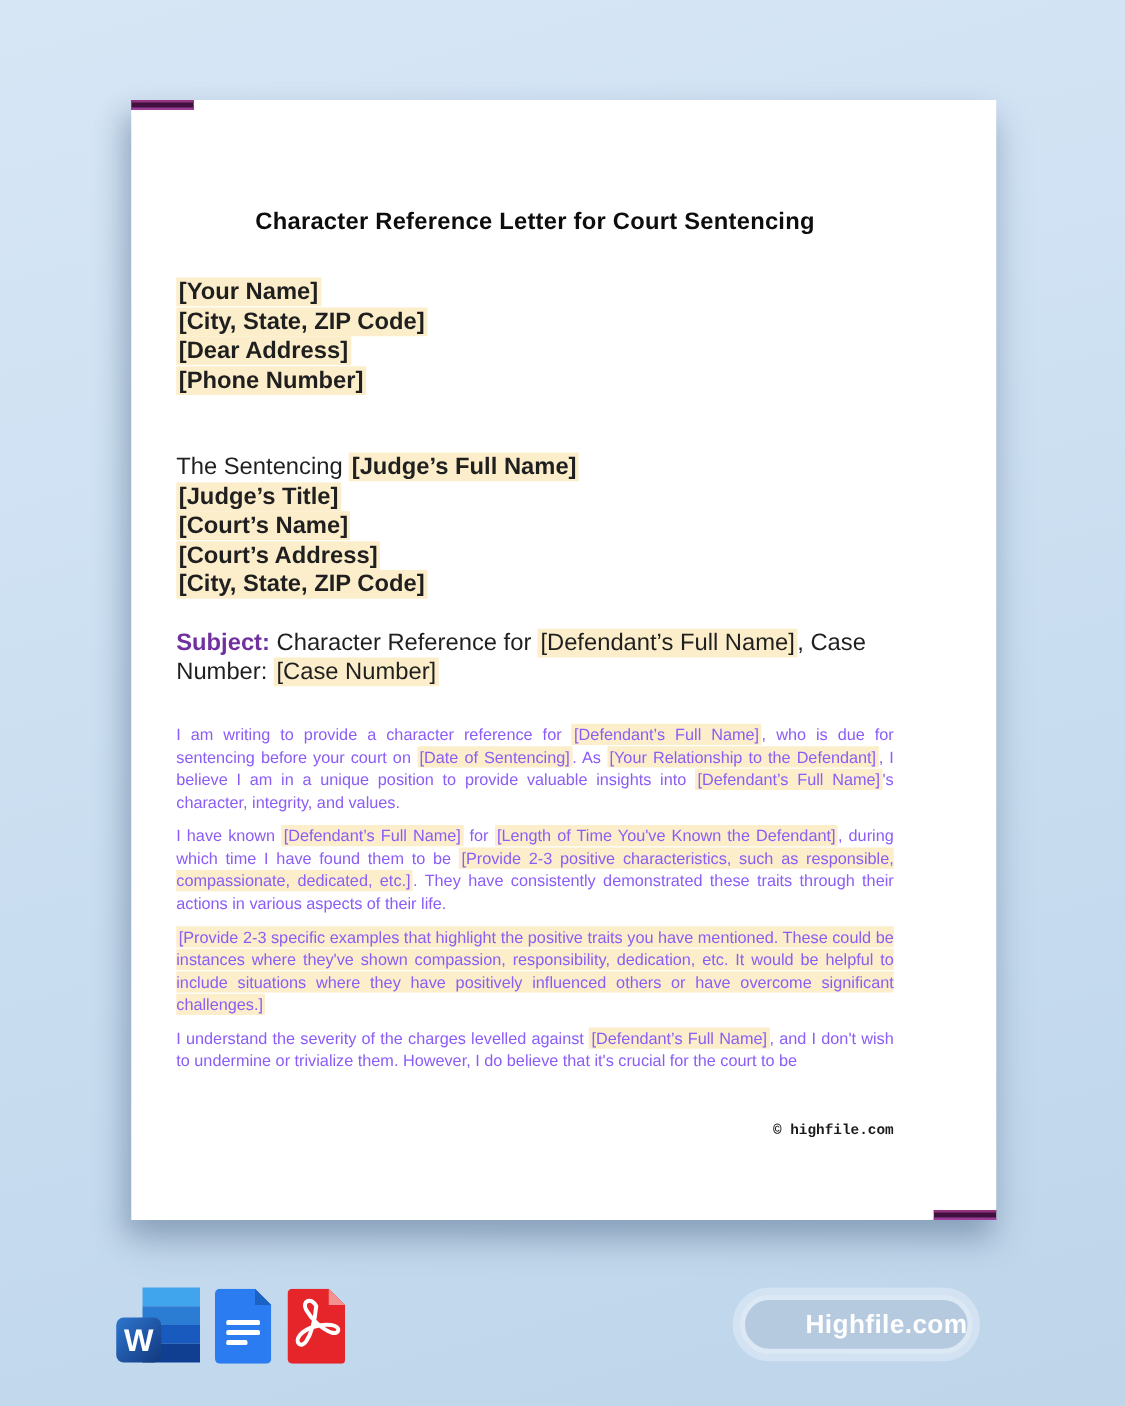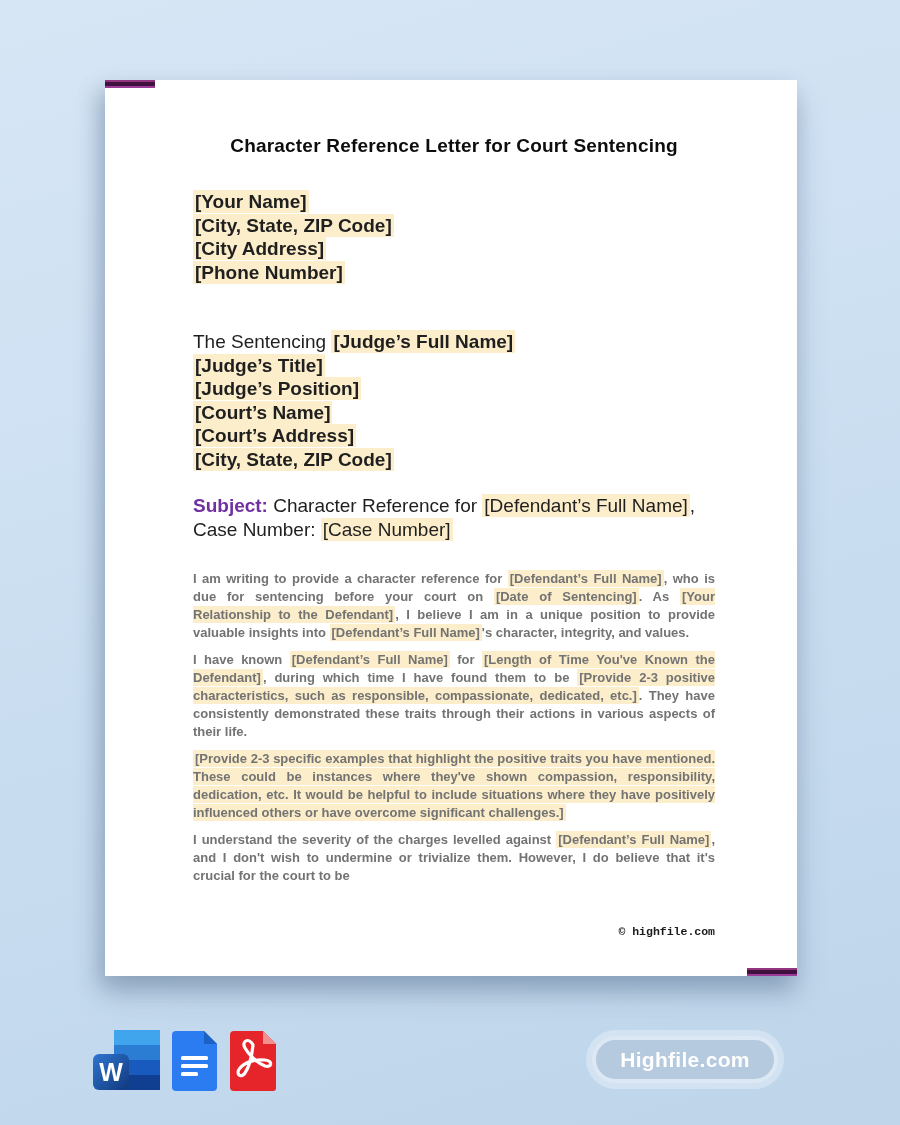--- a/index.html
+++ b/index.html
@@ -24,7 +24,7 @@
   .accent-bar.tl { left:0; top:0; }
   .accent-bar.br { right:0; bottom:0; }
 
-  .content { padding:54px 82px 0 88px; }
+  .content { padding:54px 82px 0 36px;margin-top:32px; }
   .doc-title {
     font-size:19px; font-weight:700; text-align:center; color:#0d0d0d;
     letter-spacing:.2px; line-height:24px;

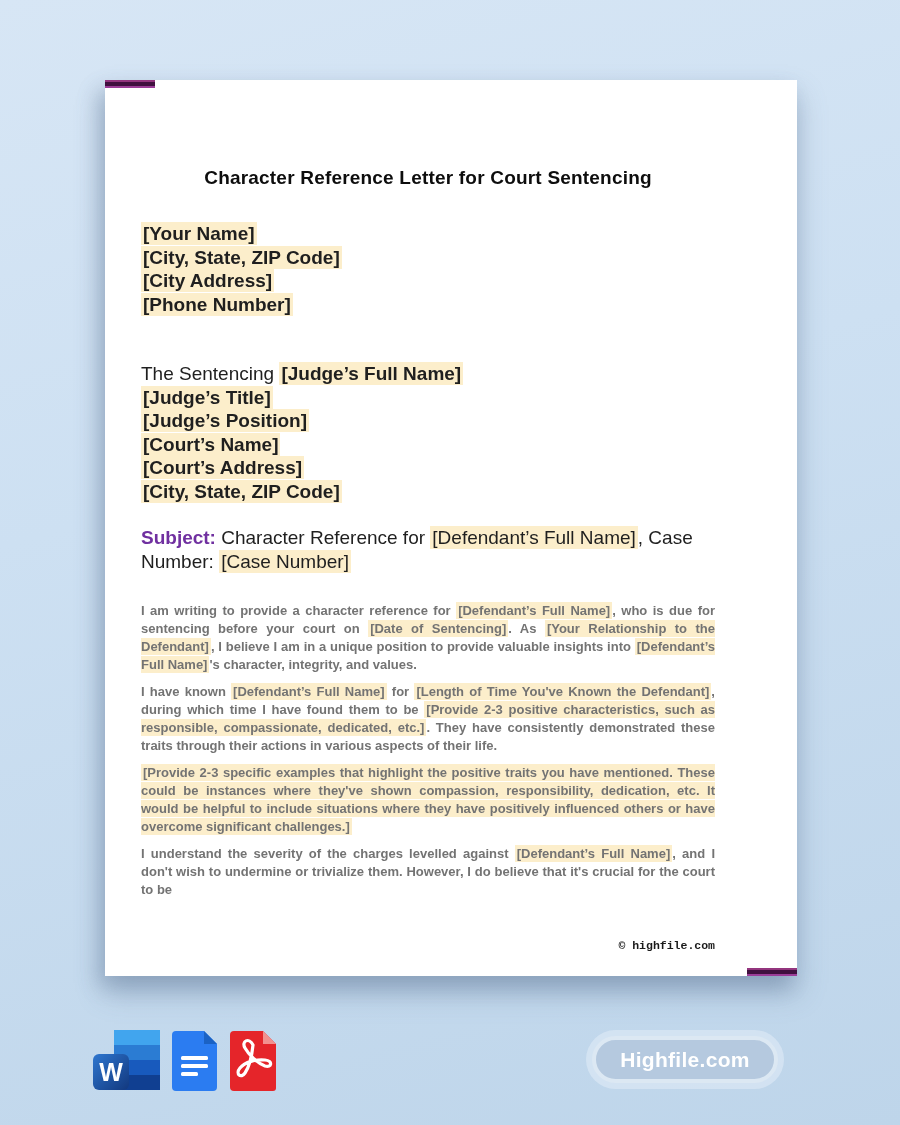--- a/index.html
+++ b/index.html
@@ -76,7 +76,7 @@
     <div class="letter">
         <div class="line"><span class="hl b">[Your Name]</span></div>
         <div class="line"><span class="hl b">[City, State, ZIP Code]</span></div>
-        <div class="line"><span class="hl b">[City Address]</span></div>
+        <div class="line"><span class="hl b">[Dear Address]</span></div>
         <div class="line"><span class="hl b">[Phone Number]</span></div>
         <div style="height: 23px;"></div>
         <div style="height: 23px;"></div>

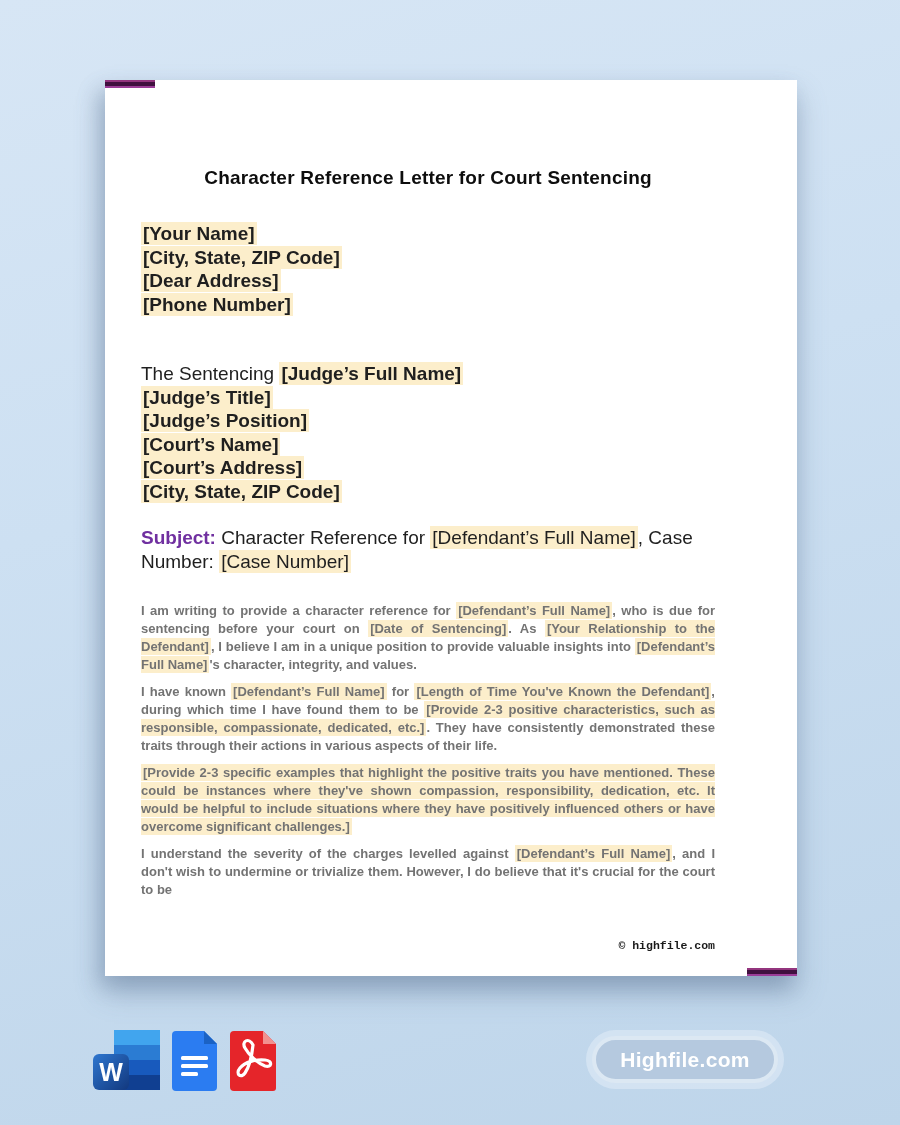--- a/index.html
+++ b/index.html
@@ -82,7 +82,6 @@
         <div style="height: 23px;"></div>
         <div class="line"><span>The Sentencing </span><span class="hl b">[Judge’s Full Name]</span></div>
         <div class="line"><span class="hl b">[Judge’s Title]</span></div>
-        <div class="line"><span class="hl b">[Judge’s Position]</span></div>
         <div class="line"><span class="hl b">[Court’s Name]</span></div>
         <div class="line"><span class="hl b">[Court’s Address]</span></div>
         <div class="line"><span class="hl b">[City, State, ZIP Code]</span></div>

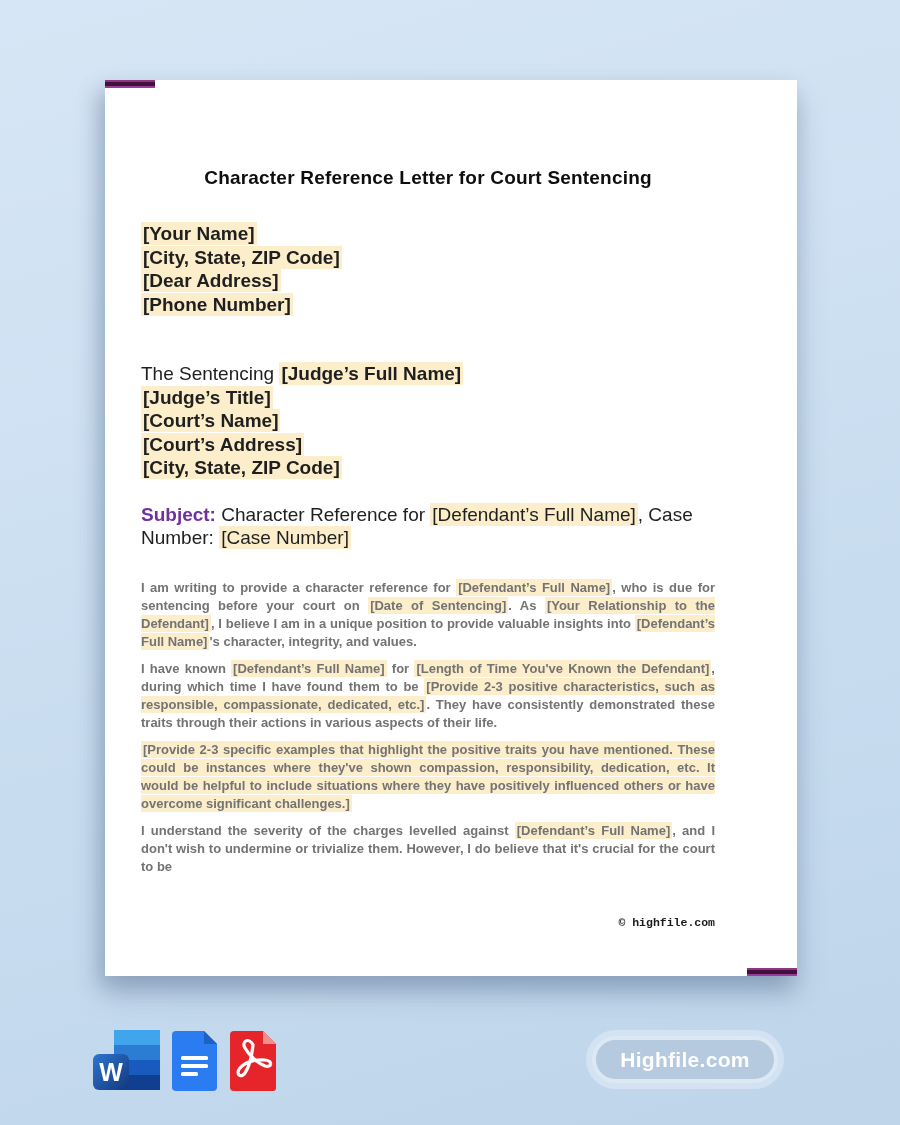--- a/index.html
+++ b/index.html
@@ -33,8 +33,8 @@
   .line { font-size:19px; line-height:23.5px; color:#1f1f1f; }
   .line.salutation { line-height:20px; }
   .para {
-    font-size:13px; line-height:18px; color:#737373;
-    text-align:justify; margin-top:9px;font-weight:bold;
+    font-size:13px; line-height:18px; color:#8b5cf6;
+    text-align:justify; margin-top:9px;
   }
   .hl { background:#fceecb; padding:1px 2px; }
   .b  { font-weight:700; }

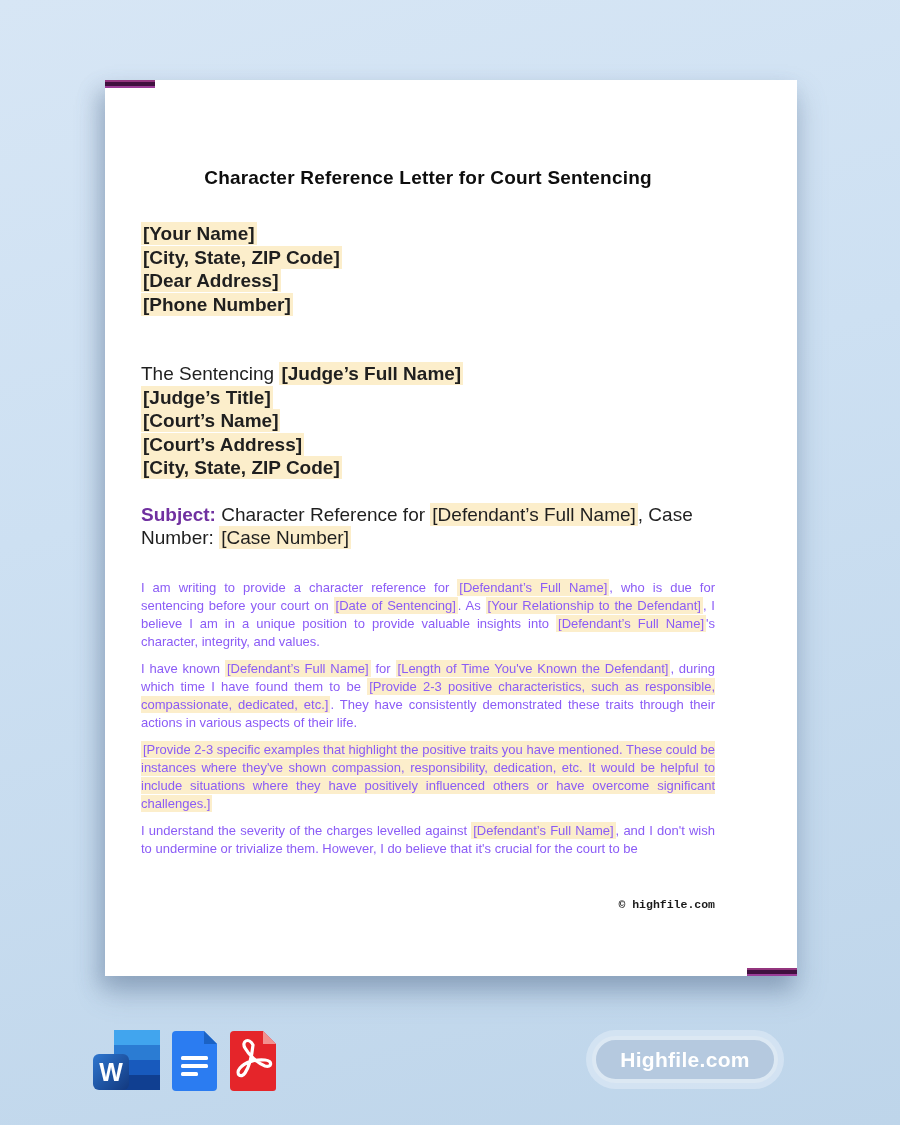--- a/index.html
+++ b/index.html
@@ -59,7 +59,7 @@
     width:186px; height:47px; border-radius:24px;
     background:#b5c9df;
     border:4px solid #dce8f3;
-    display:flex; align-items:center; justify-content:center;
+    display:flex; align-items:center; justify-content:flex-end;
     color:#ffffff; font-size:21px; font-weight:700; letter-spacing:.3px;
     cursor:pointer;
   }

